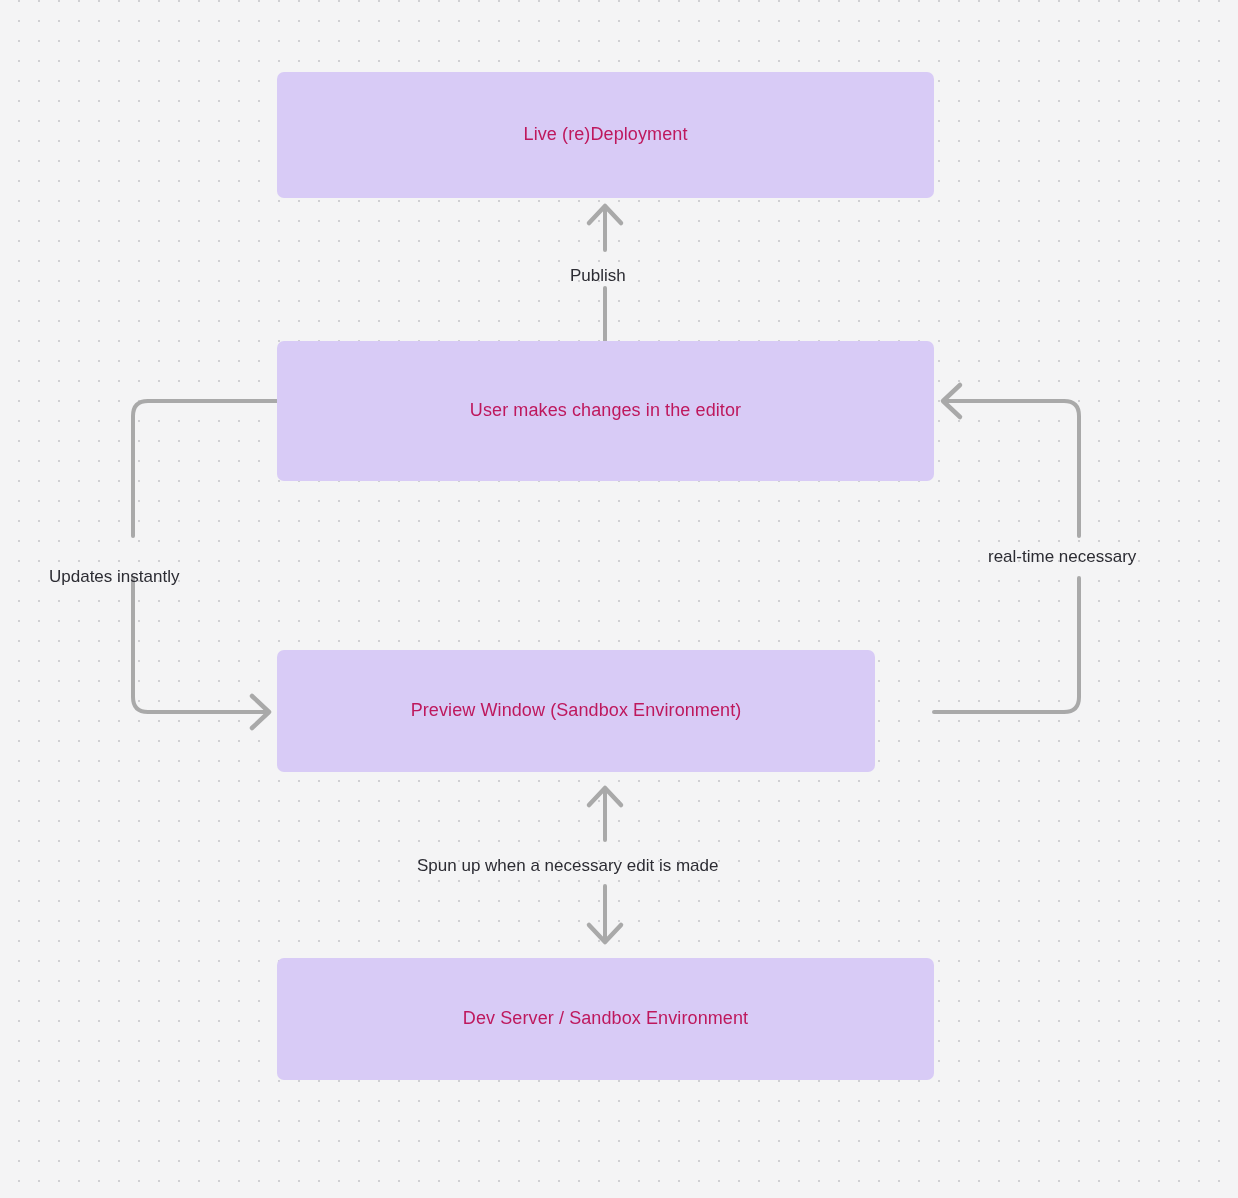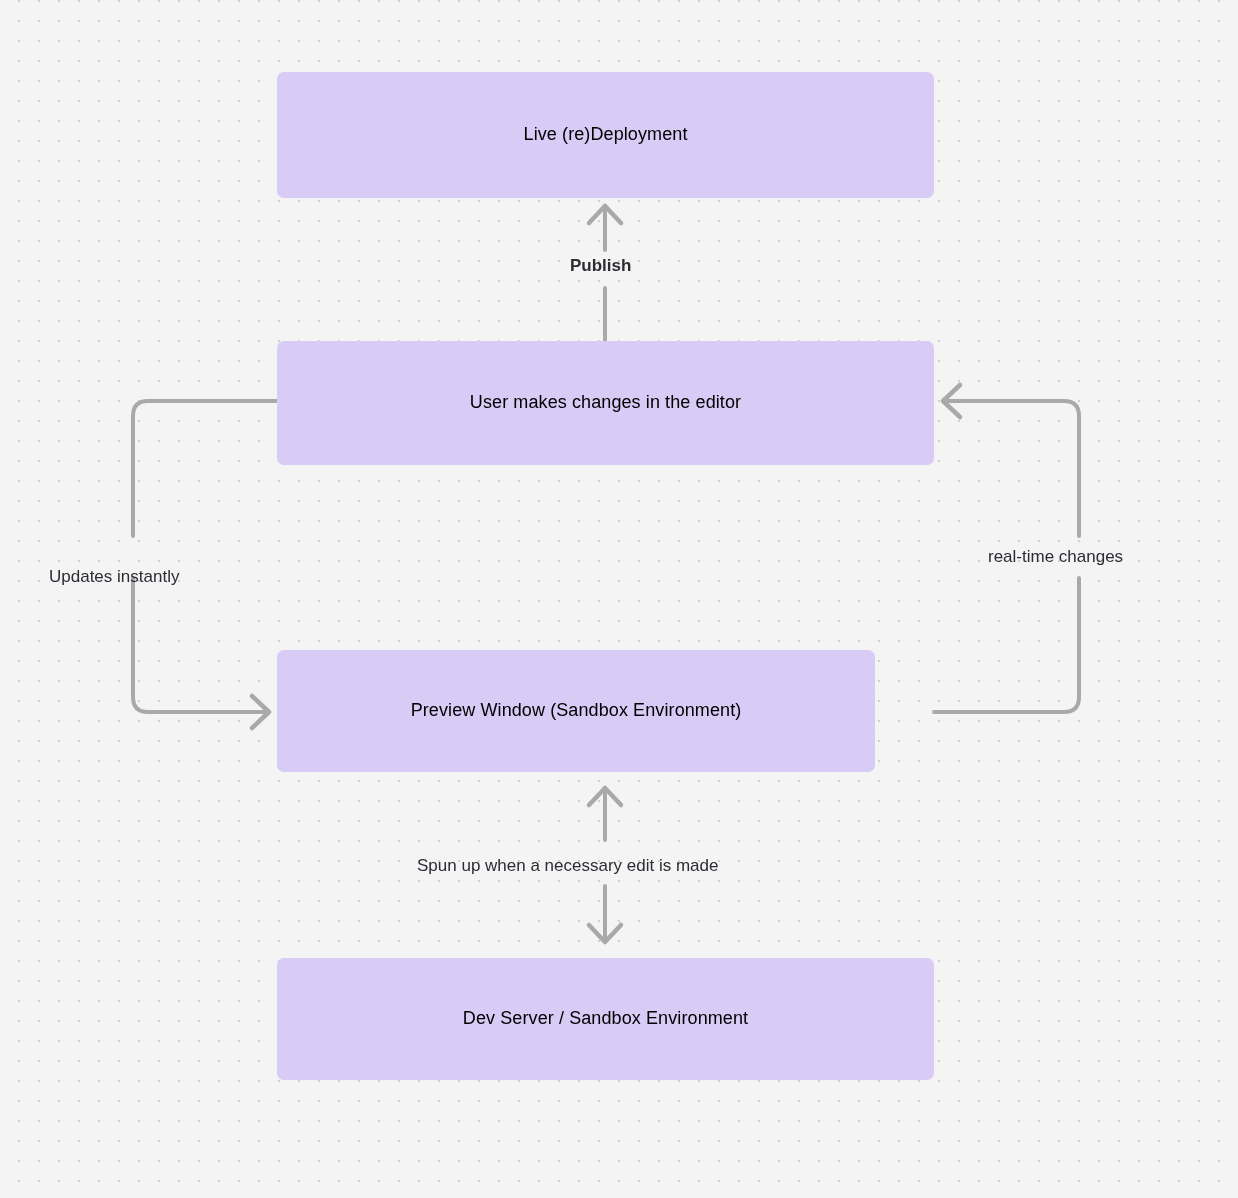--- a/index.html
+++ b/index.html
@@ -62,7 +62,7 @@
   .node-label {
     font-size: 18px;
     line-height: 1.2;
-    color: #000000;
+    color: #be185d;
     letter-spacing: 0.1px;
     text-align: center;
     white-space: nowrap;

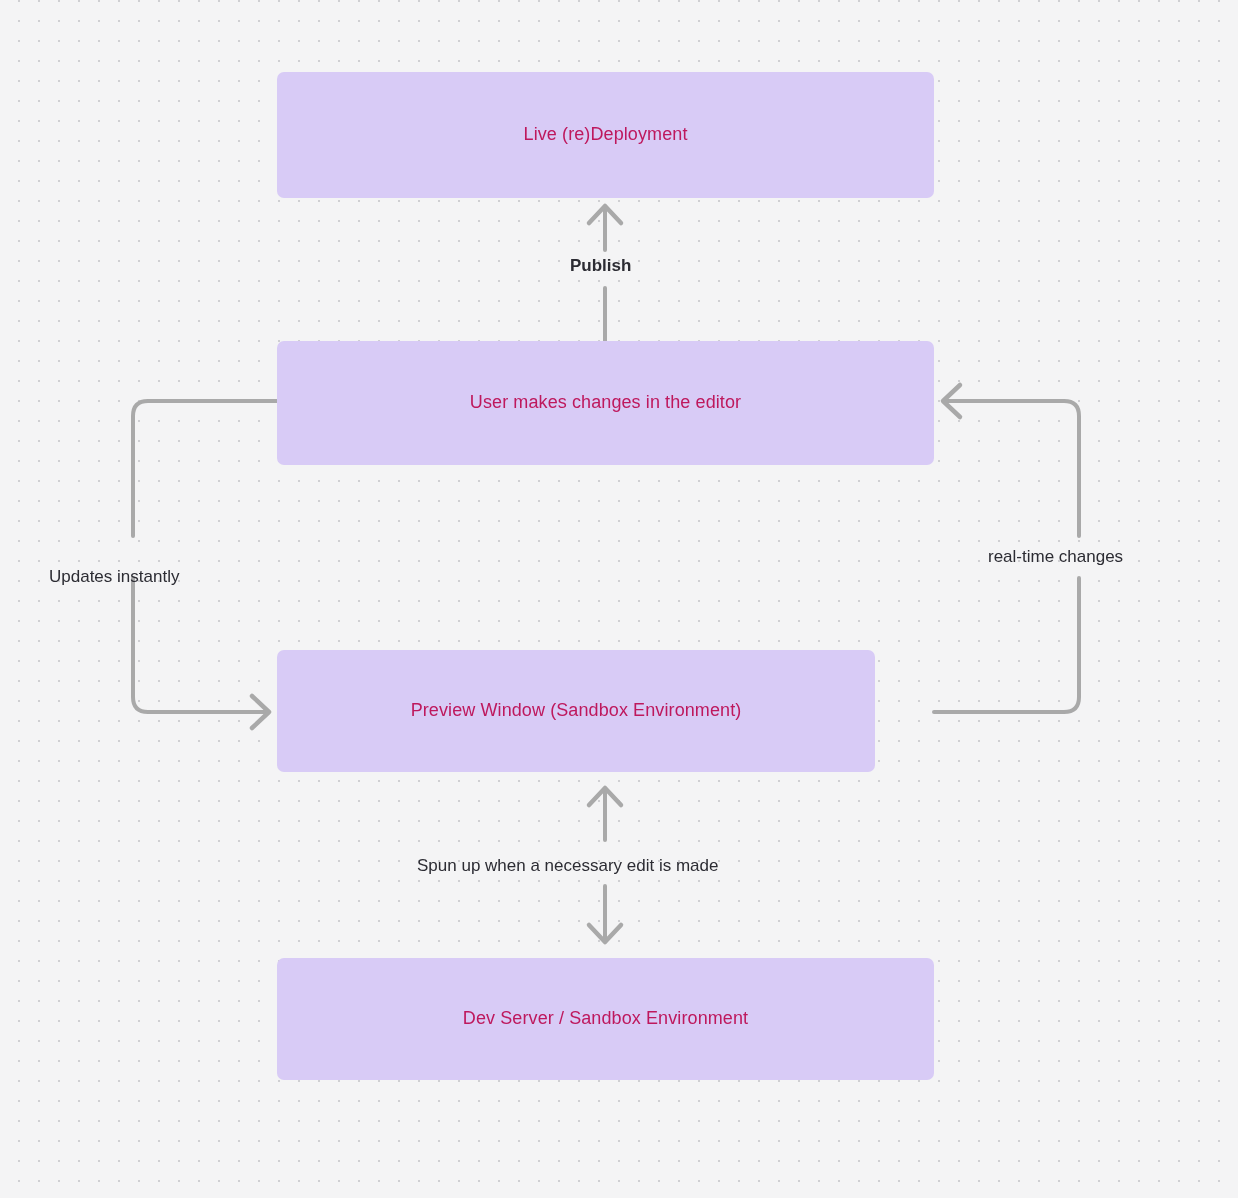--- a/index.html
+++ b/index.html
@@ -82,7 +82,7 @@
     white-space: nowrap;
     background-color: transparent;
   }
-  #label-publish       { left: 570px; top: 257px; font-weight: bold; }
+  #label-publish       { left: 570px; top: 267px; }
   #label-updates       { left: 49px;  top: 548px; margin-top: 20px; }
   #label-realtime      { left: 988px; top: 548px; }
   #label-spunup        { left: 417px; top: 857px; }

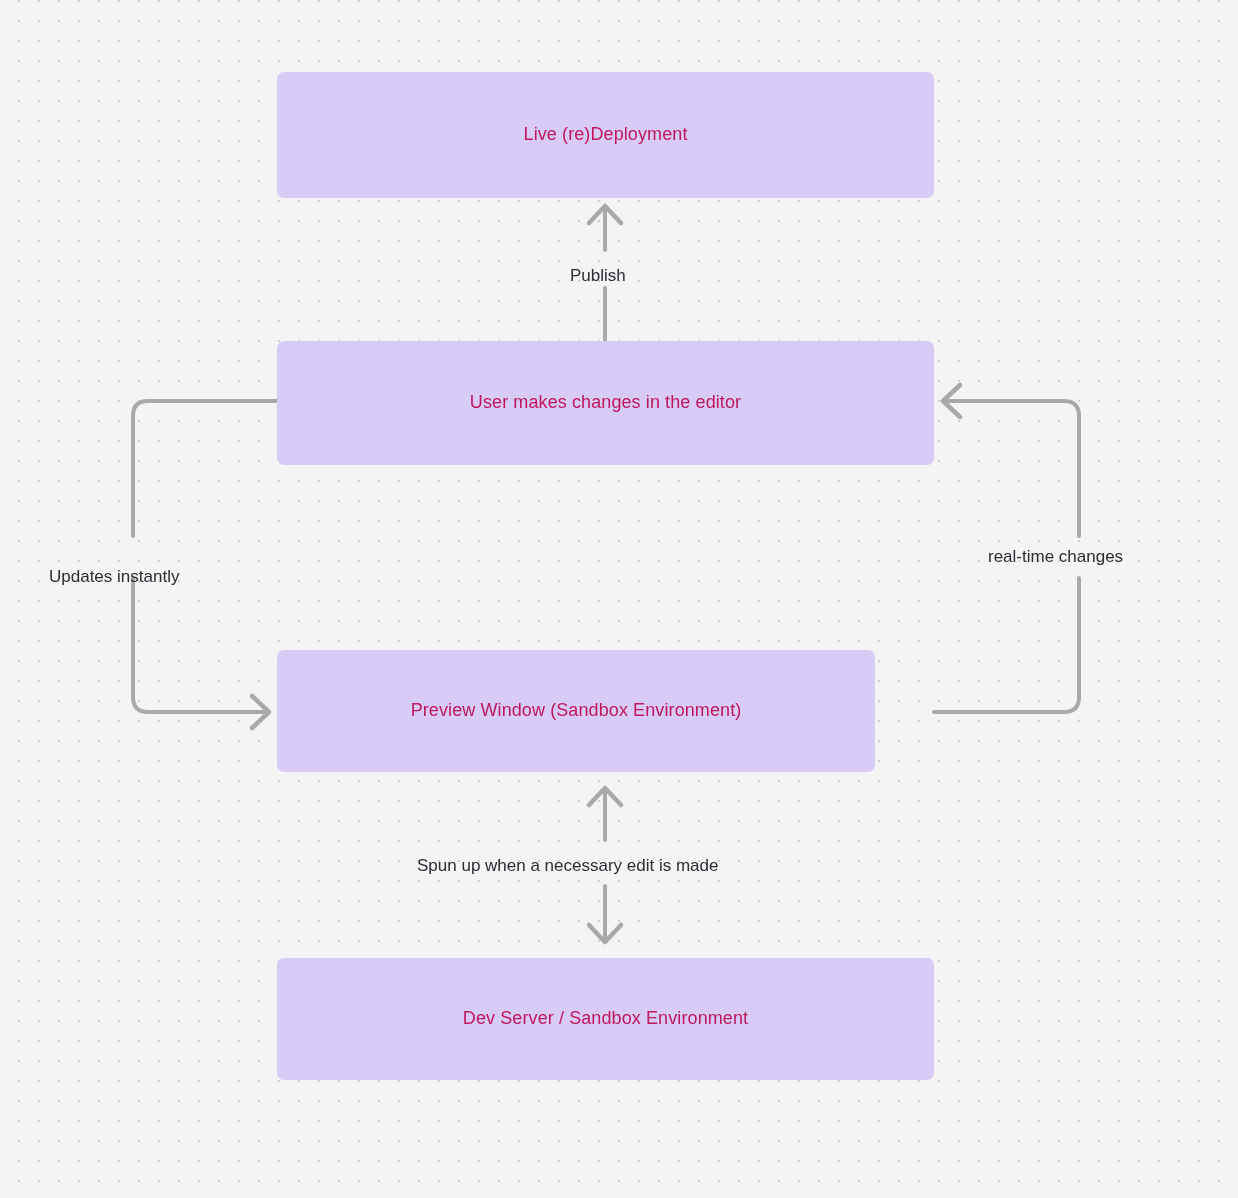--- a/index.html
+++ b/index.html
@@ -69,7 +69,7 @@
   }
 
   #node-live       { left: 277px; top: 72px;  width: 657px; height: 126px; }
-  #node-user       { left: 277px; top: 341px; width: 657px; height: 124px; }
+  #node-user       { left: 277px; top: 341px; width: 657px; height: 140px; }
   #node-preview    { left: 277px; top: 650px; width: 598px; height: 122px; }
   #node-devserver  { left: 277px; top: 958px; width: 657px; height: 122px; }
 

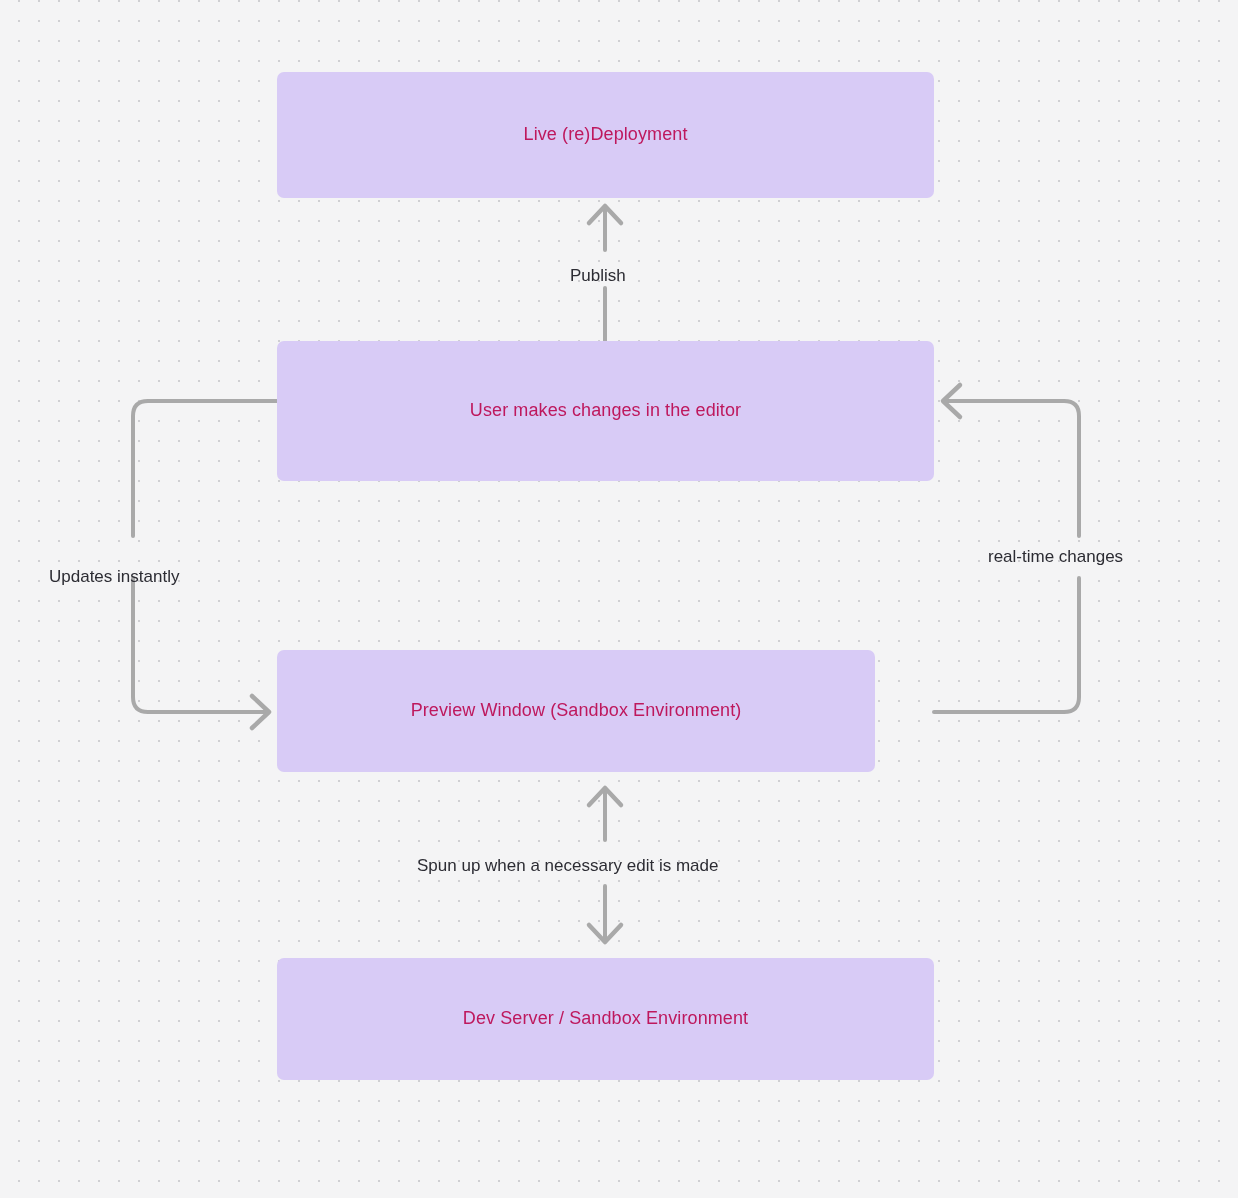--- a/index.html
+++ b/index.html
@@ -140,7 +140,7 @@
 
   <div class="edge-label" id="label-updates">Updates instantly</div>
 
-  <div class="edge-label" id="label-realtime">real-time changes</div>
+  <div class="edge-label" id="label-realtime">real-time necessary</div>
 
   <div class="edge-label" id="label-spunup">Spun up when a necessary edit is made</div>
 

